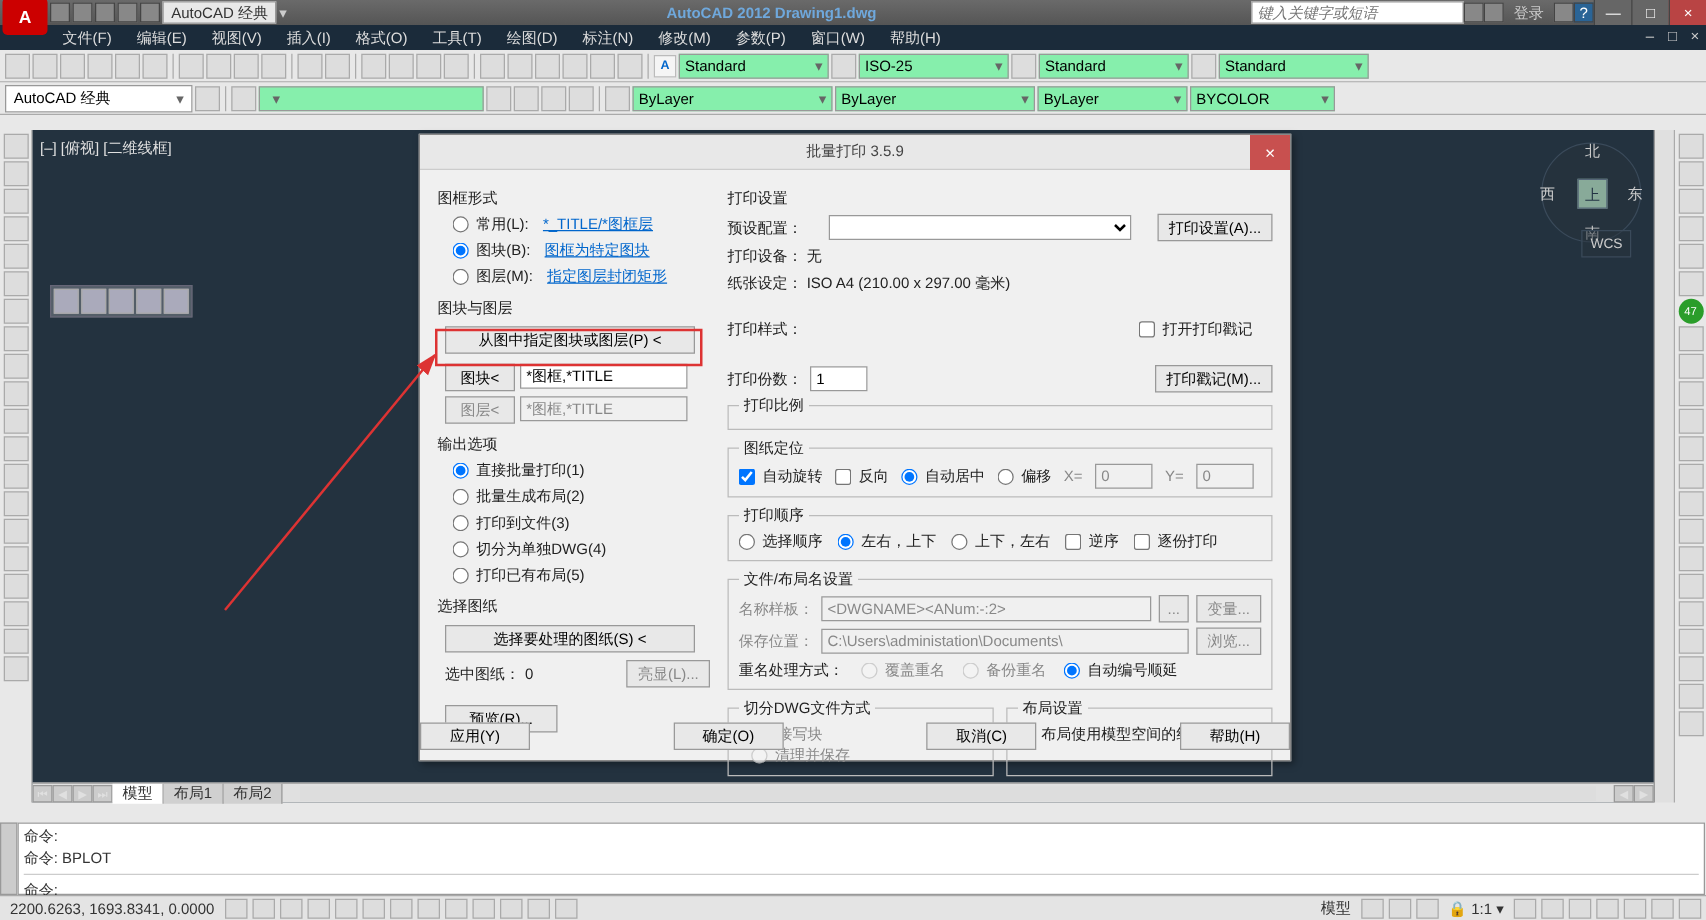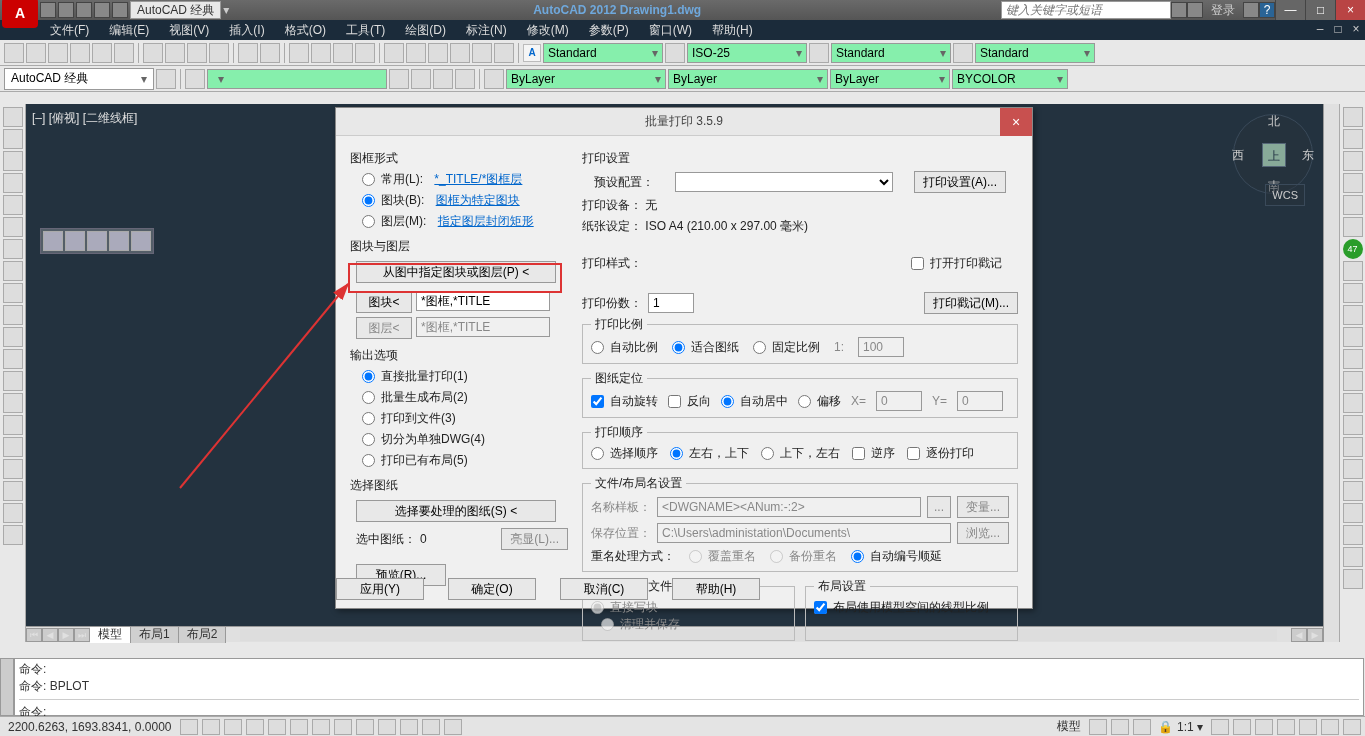--- a/index.html
+++ b/index.html
@@ -340,7 +340,7 @@
 
     <div class="col col-right">
       <div class="grp-title">打印设置</div>
-      <div style="display:flex;align-items:center;gap:21px;margin:2px 12px">
+      <div style="display:flex;align-items:center;gap:21px;margin:2px 0">
         <span>预设配置：</span>
         <select class="txt" style="flex:1"></select>
         <button class="btn">打印设置(A)...</button>

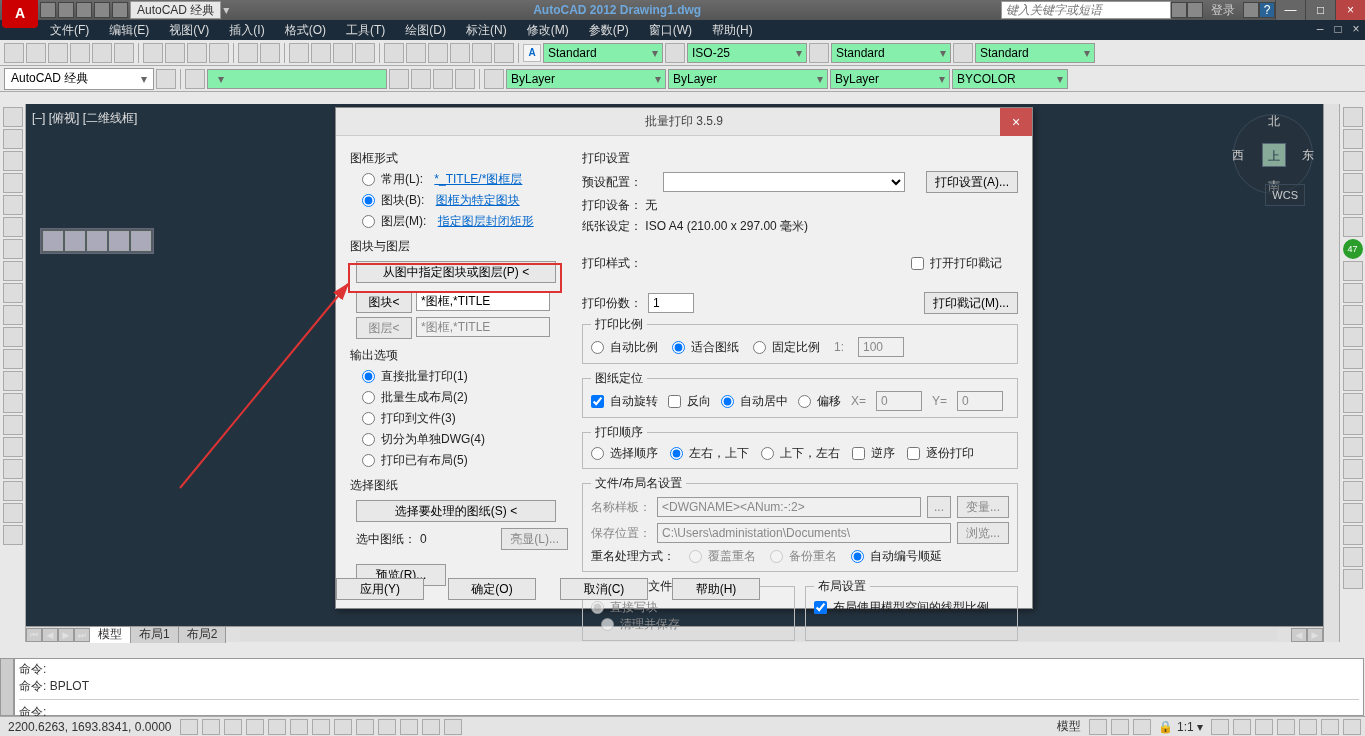--- a/index.html
+++ b/index.html
@@ -364,22 +364,6 @@
 
       <fieldset>
         <legend>打印比例</legend>
-        <div style="display:flex;gap:14px;align-items:center">
-          <label class="radio-row" style="margin:0">
-              <input type="radio" name="sc" style="">
-              <span>自动比例</span>
-            </label>
-          <label class="radio-row" style="margin:0">
-              <input type="radio" name="sc" checked="" style="">
-              <span>适合图纸</span>
-            </label>
-          <label class="radio-row" style="margin:0">
-              <input type="radio" name="sc" style="">
-              <span>固定比例</span>
-            </label>
-          <span class="ro">1:</span>
-          <input class="txt small ro" value="100" style="">
-        </div>
       </fieldset>
 
       <fieldset>

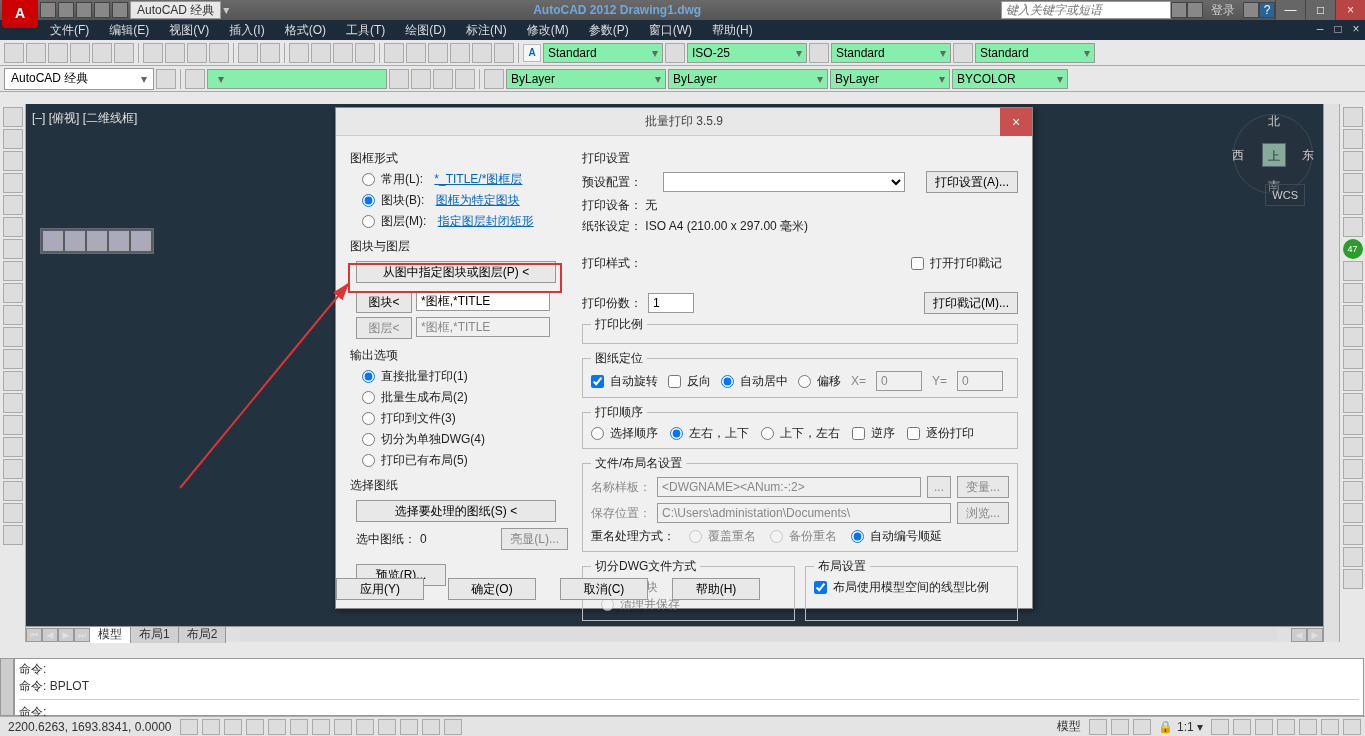--- a/index.html
+++ b/index.html
@@ -79,7 +79,7 @@
 .highlight-box { position:absolute; left:348px; top:263px; width:214px; height:30px; border:2px solid #d33; z-index:25; pointer-events:none;}
 .arrow-svg { position:absolute; left:170px; top:278px; z-index:24; pointer-events:none;}
 
-.dlg-foot { position:absolute; bottom:8px; left:0; right:0; display:flex; justify-content:flex-start; gap:24px;}
+.dlg-foot { position:absolute; bottom:8px; left:0; right:0; display:flex; justify-content:space-between; gap:24px;}
 .dlg-foot .btn { width: 88px; }
 
 

